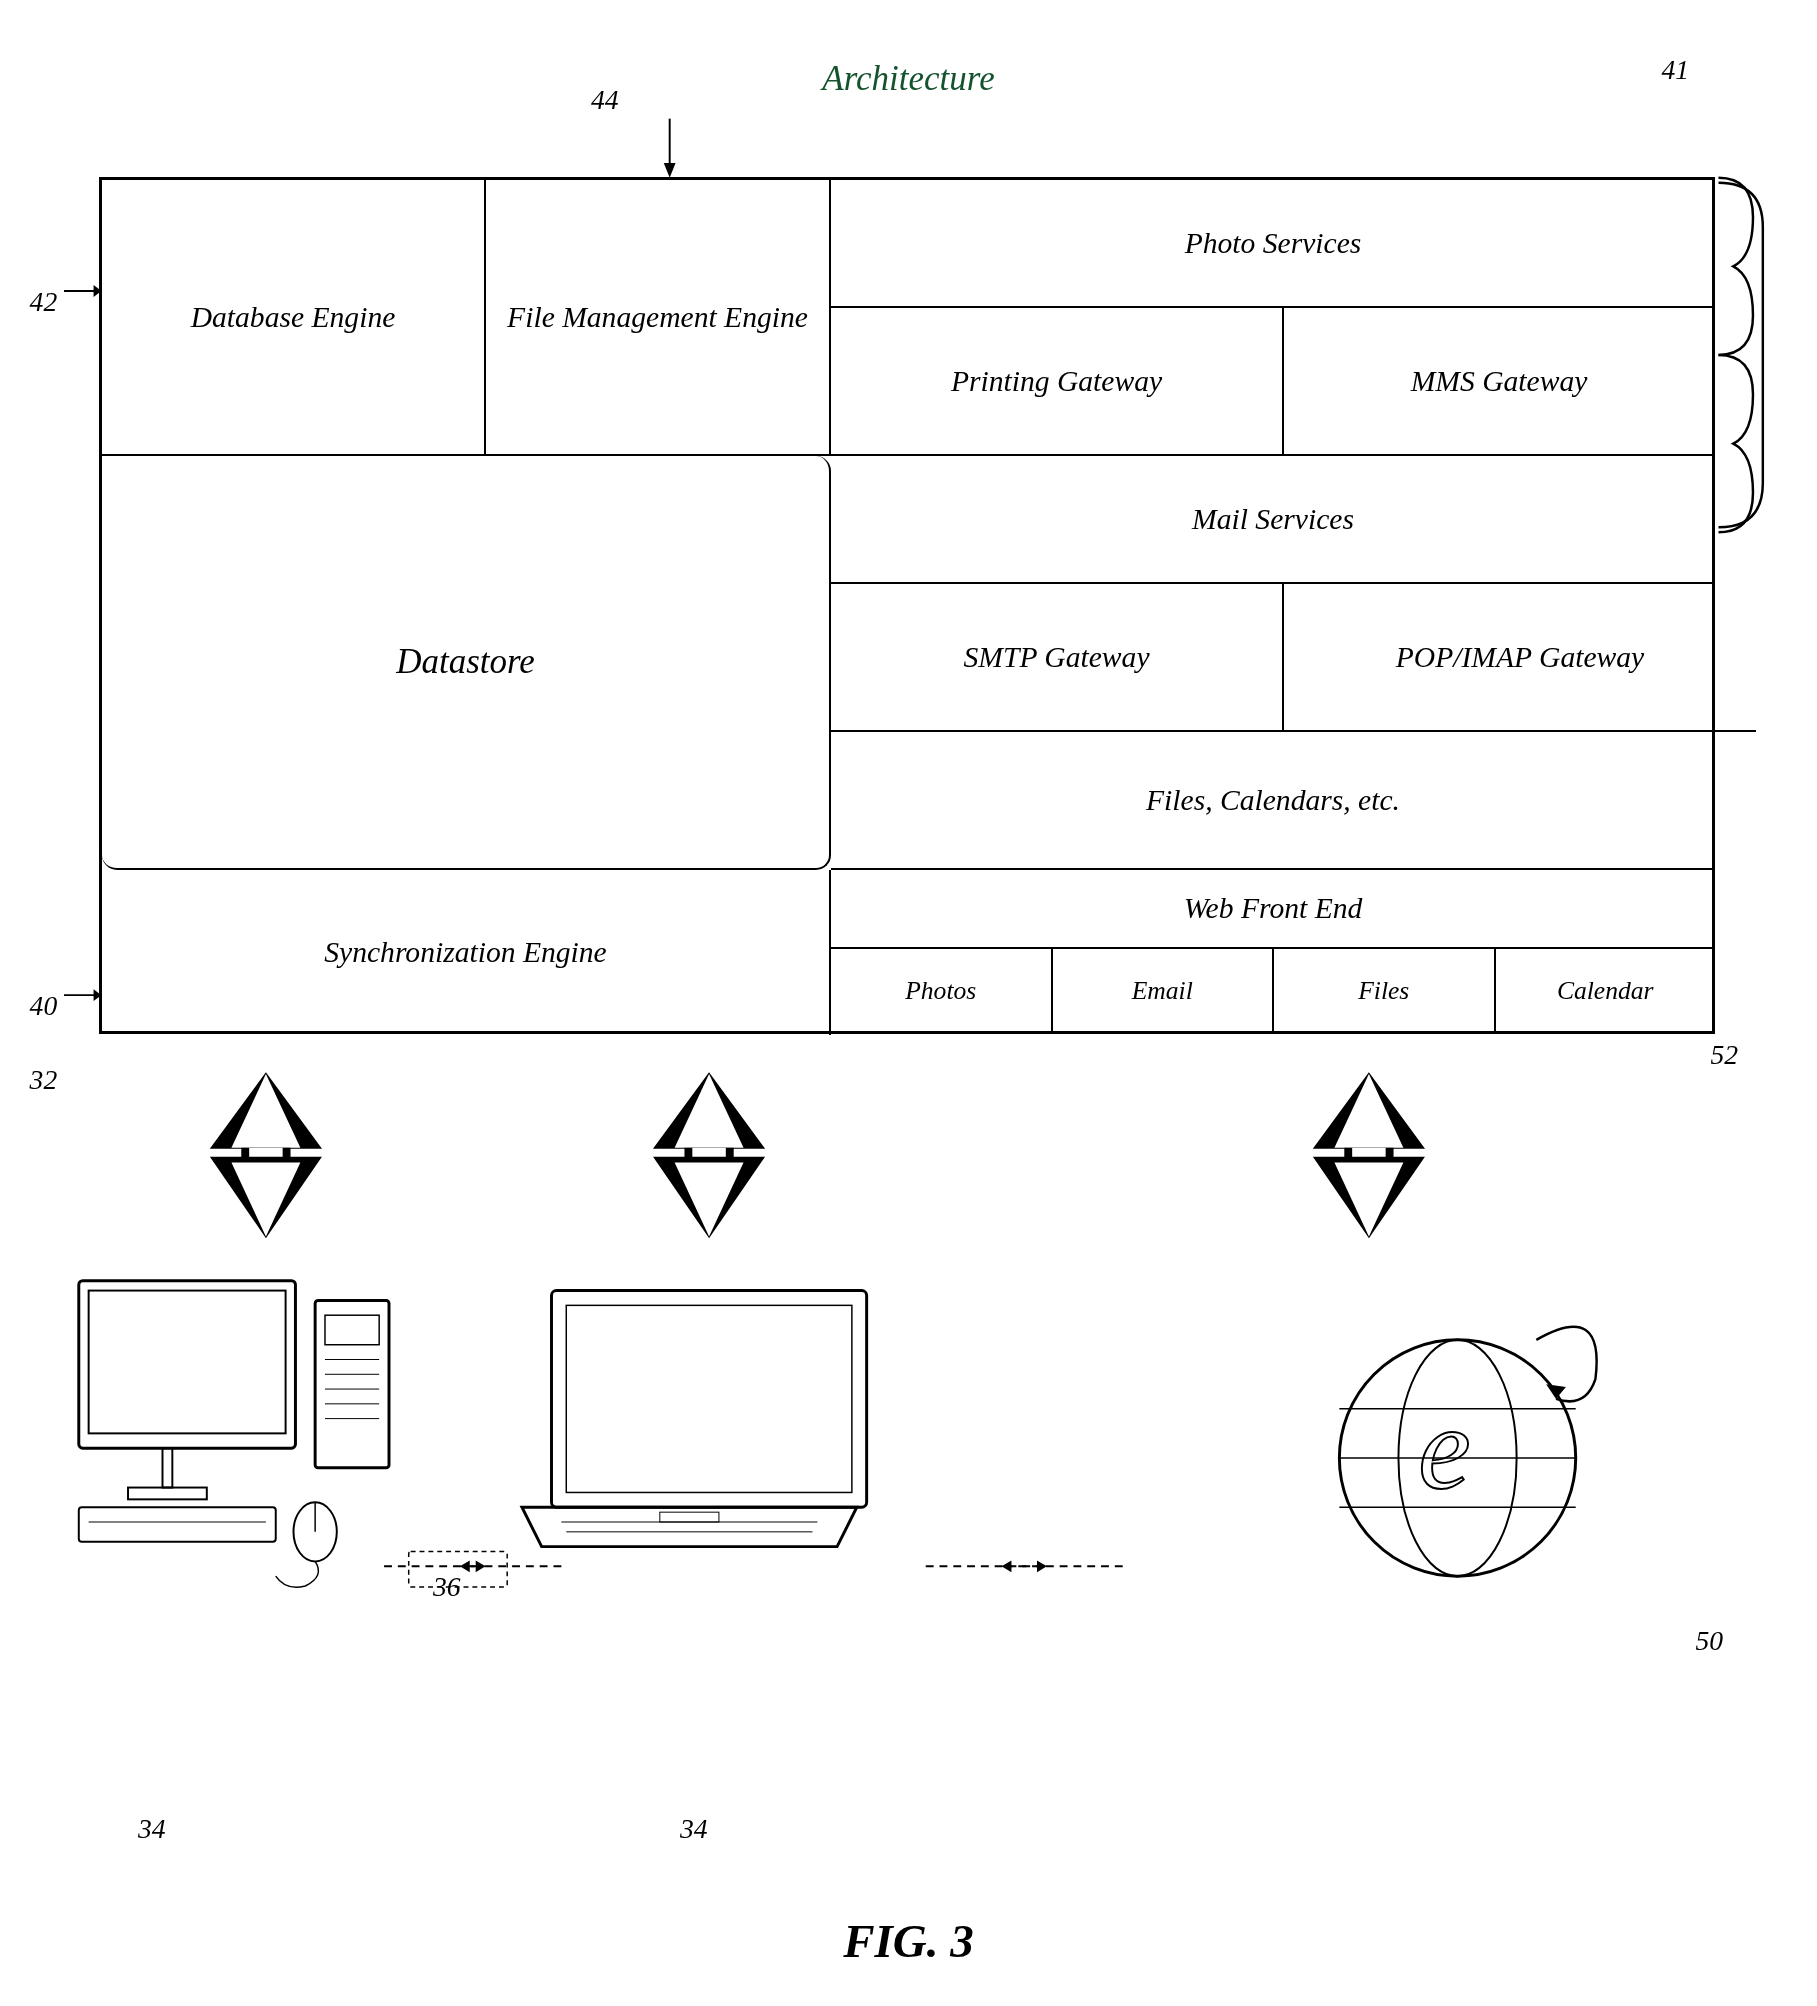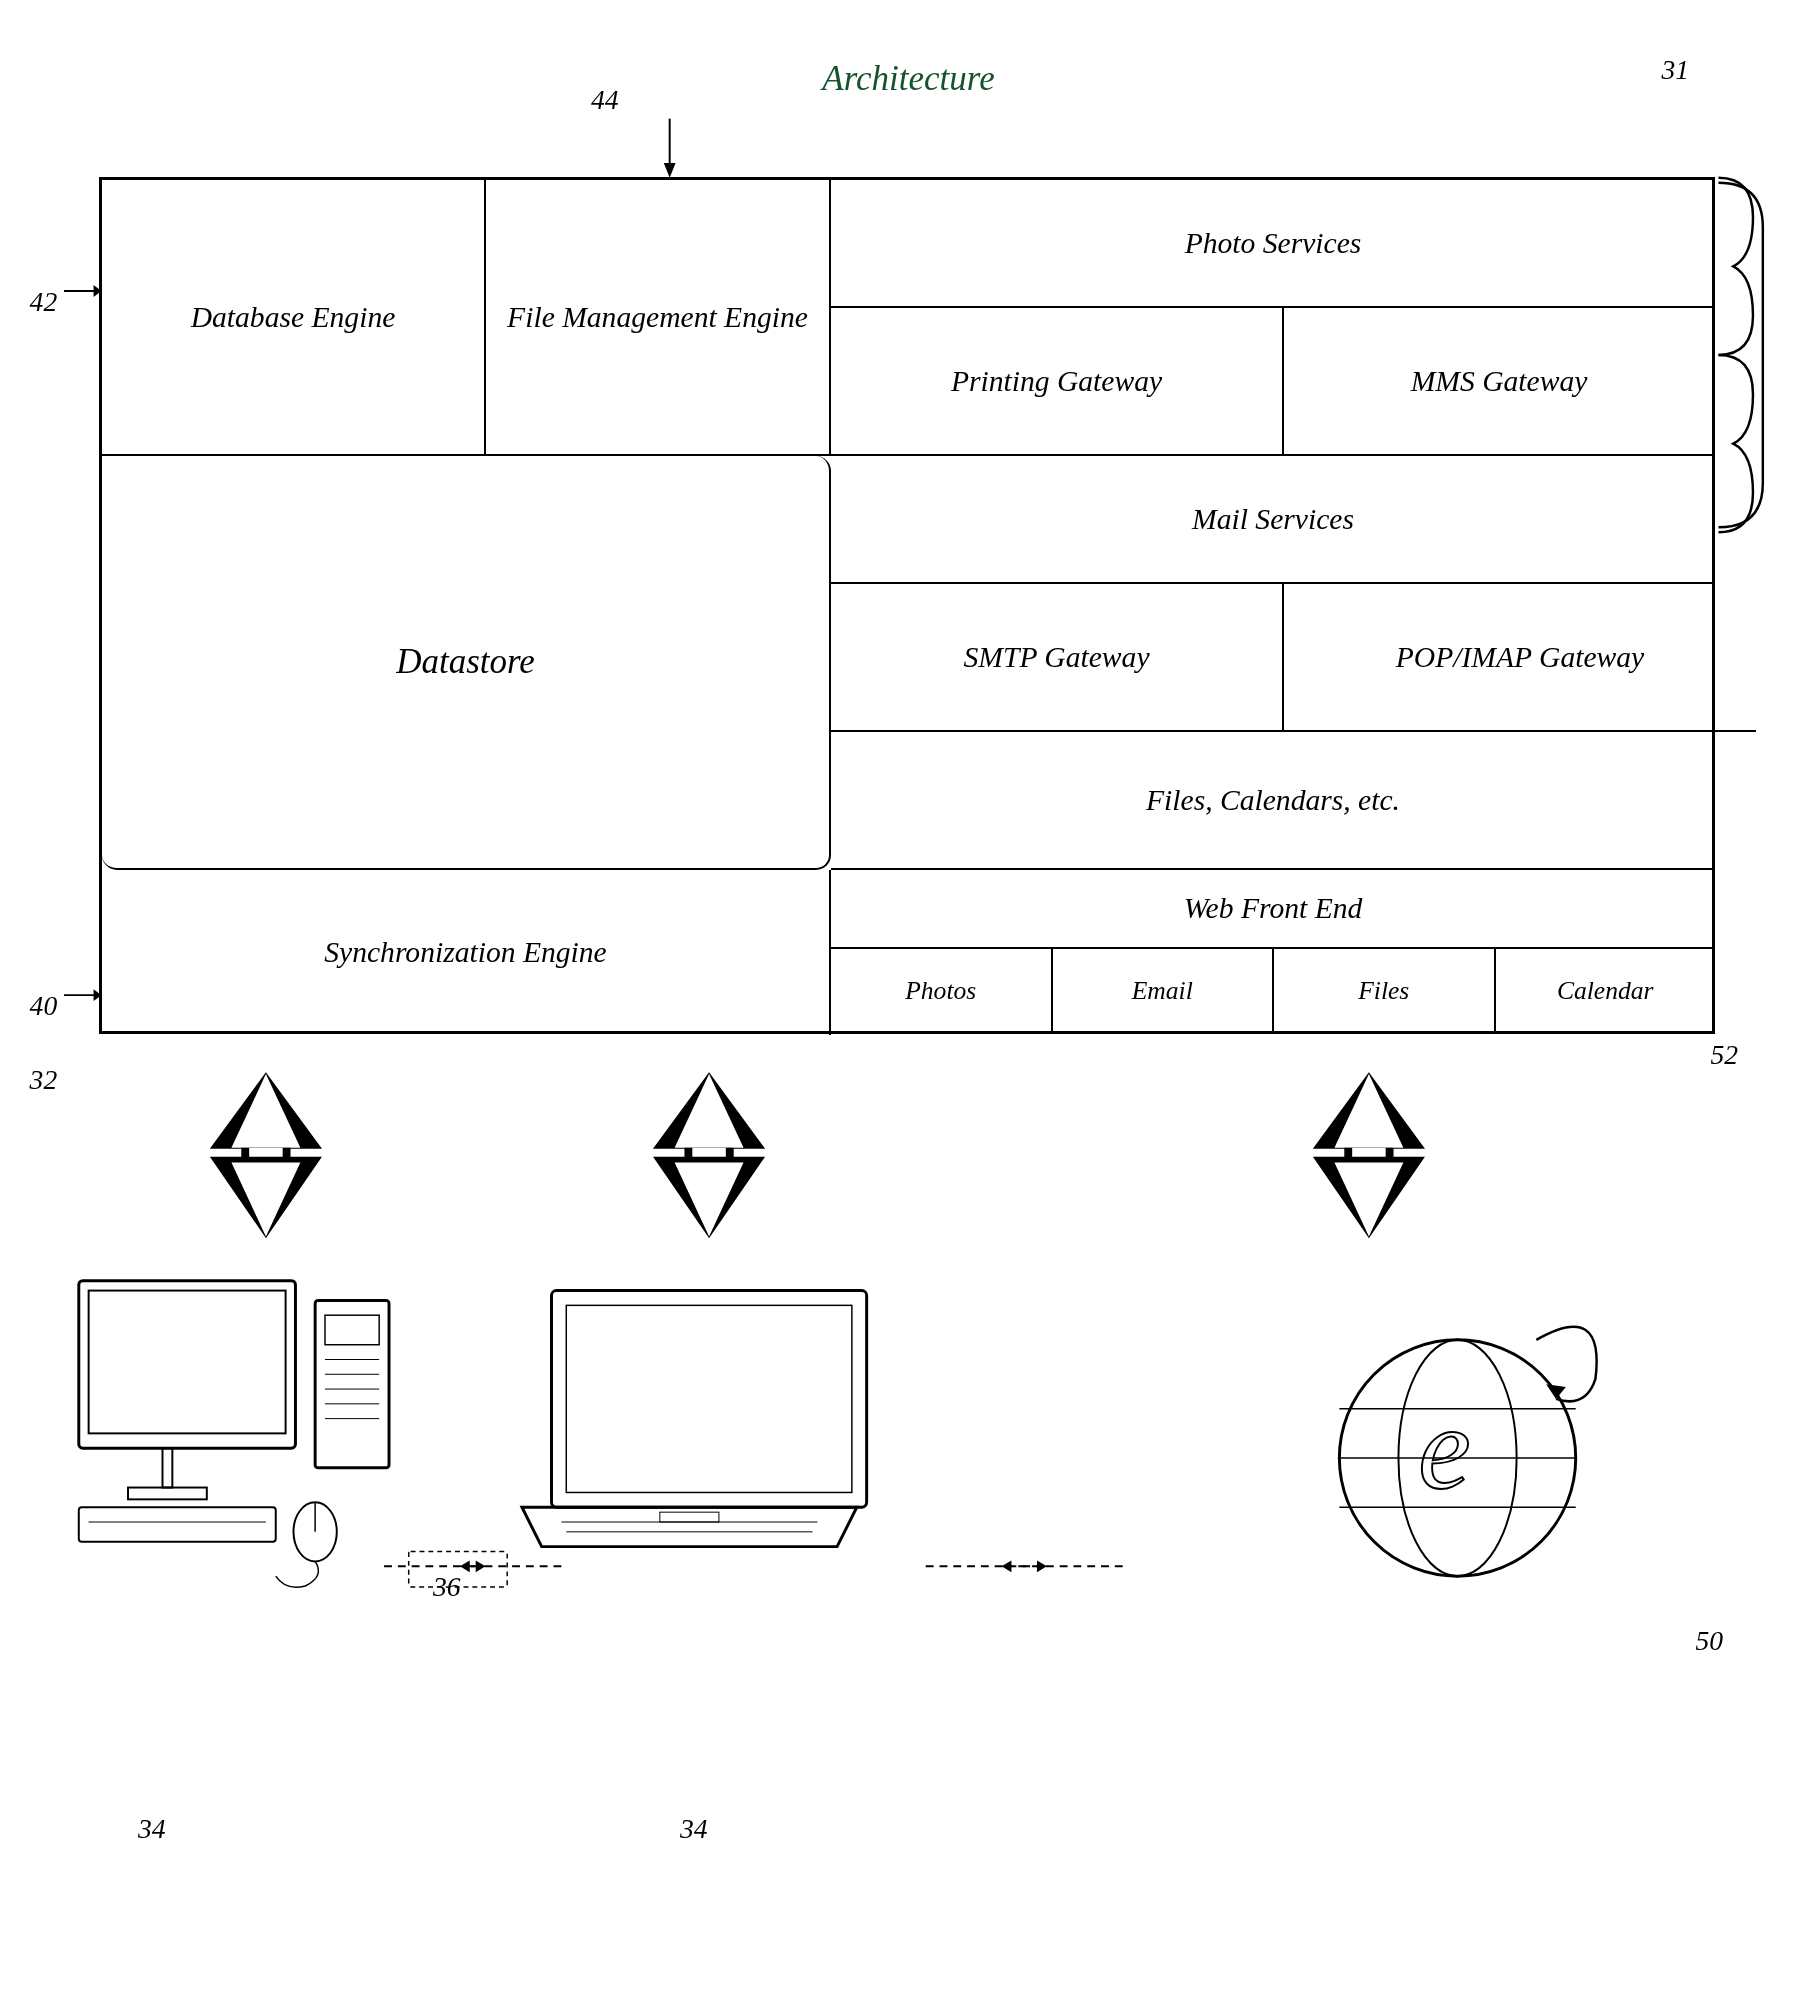--- a/index.html
+++ b/index.html
@@ -485,7 +485,7 @@
     <span class="title-label">Architecture</span>
   </div>
 
-  <div class="ref-22">31</div>
+  <div class="ref-22">41</div>
 
   <div class="ref-44">44</div>
 

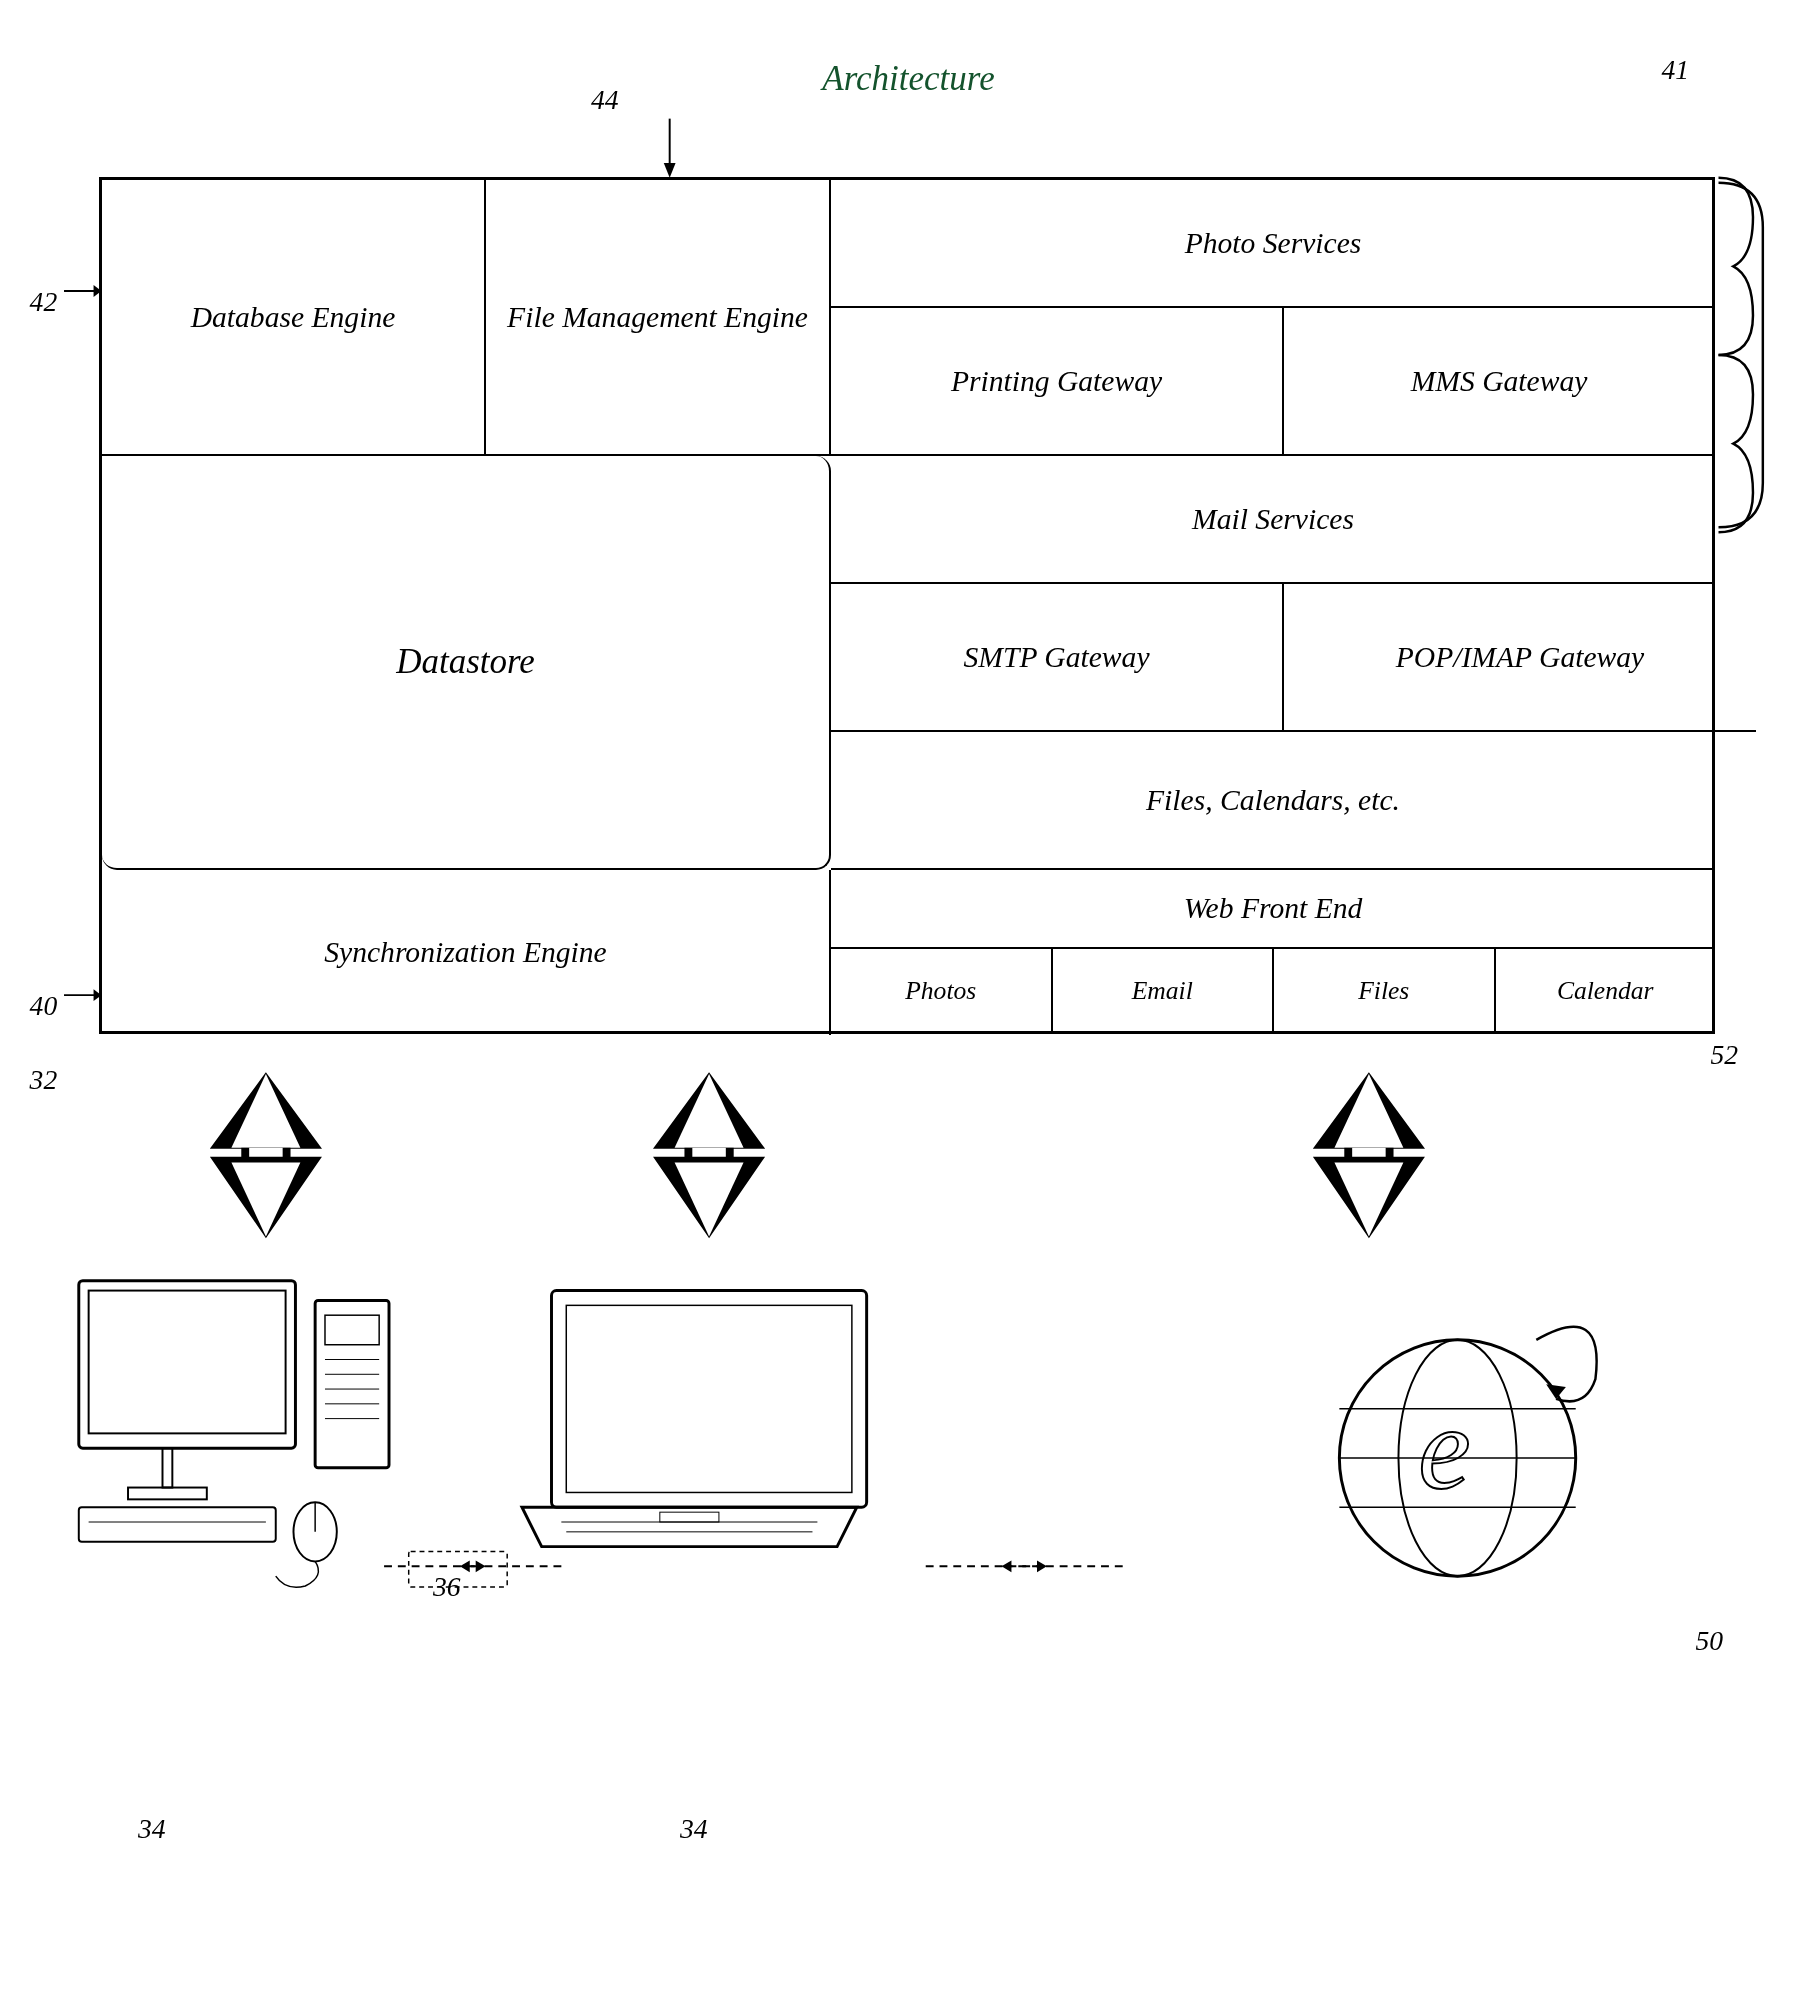--- a/index.html
+++ b/index.html
@@ -569,6 +569,7 @@
 
   <div style="position:absolute; top:1625px; right:94px; font-size:27.6px; font-style:italic;">50</div>
 
+  <div class="fig-label">FIG. 3</div>
 
 </div>
 

